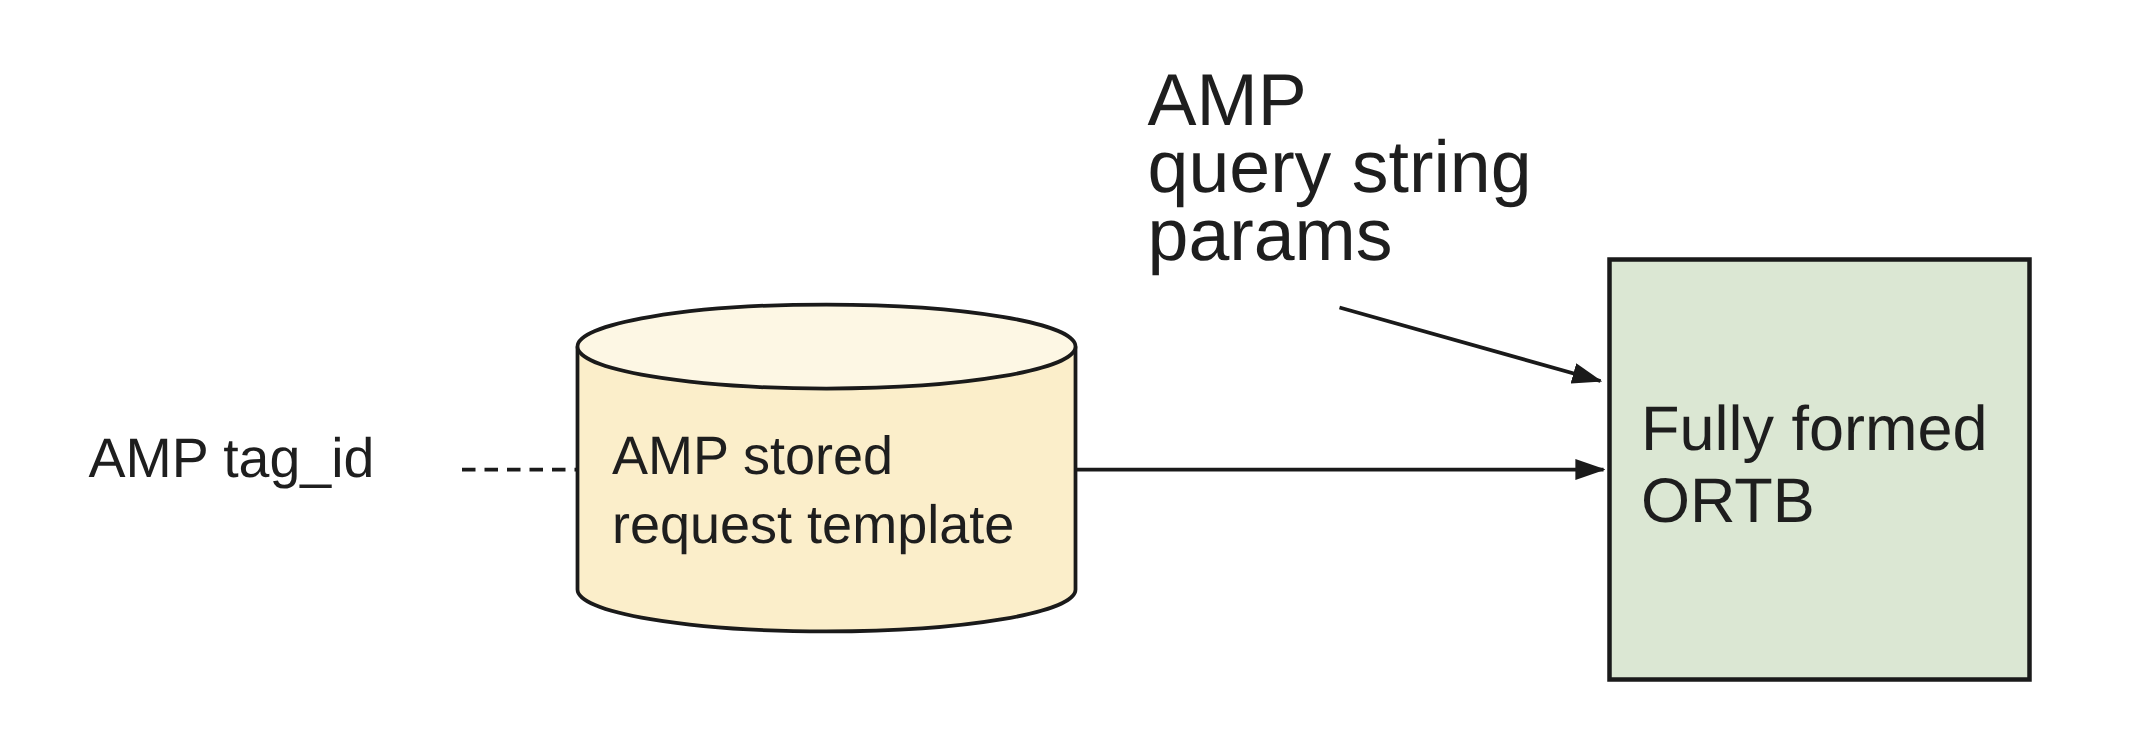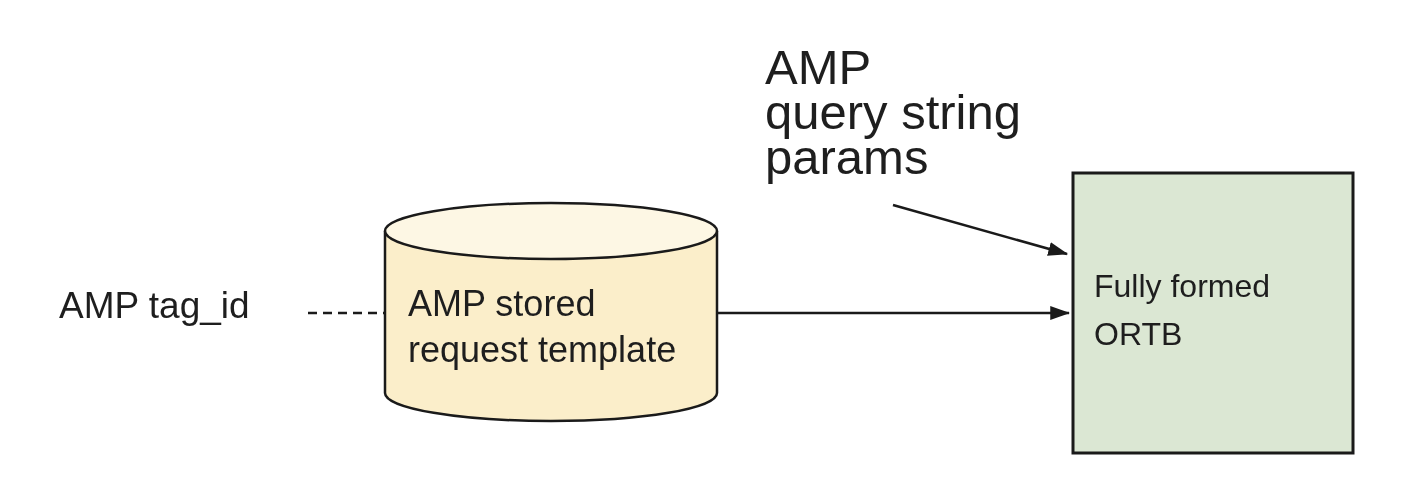--- a/index.html
+++ b/index.html
@@ -48,7 +48,7 @@
   .lbl-box {
     left: 1094px;
     top: 262px;
-    font-size: 32px;
+    font-size: 42px;
     line-height: 48px;
   }
   .shape-stroke {

